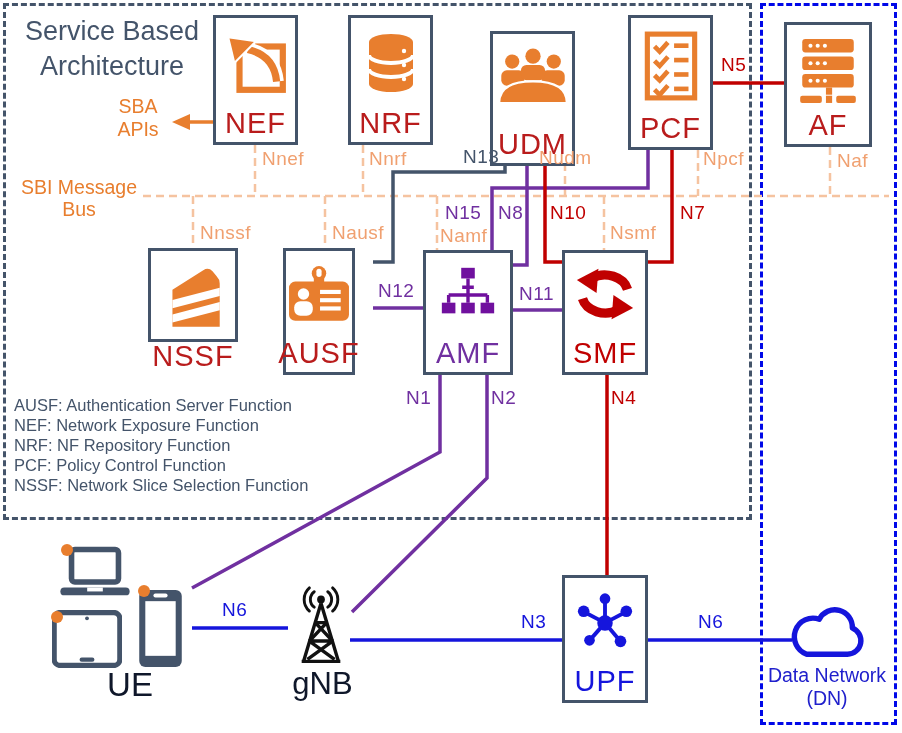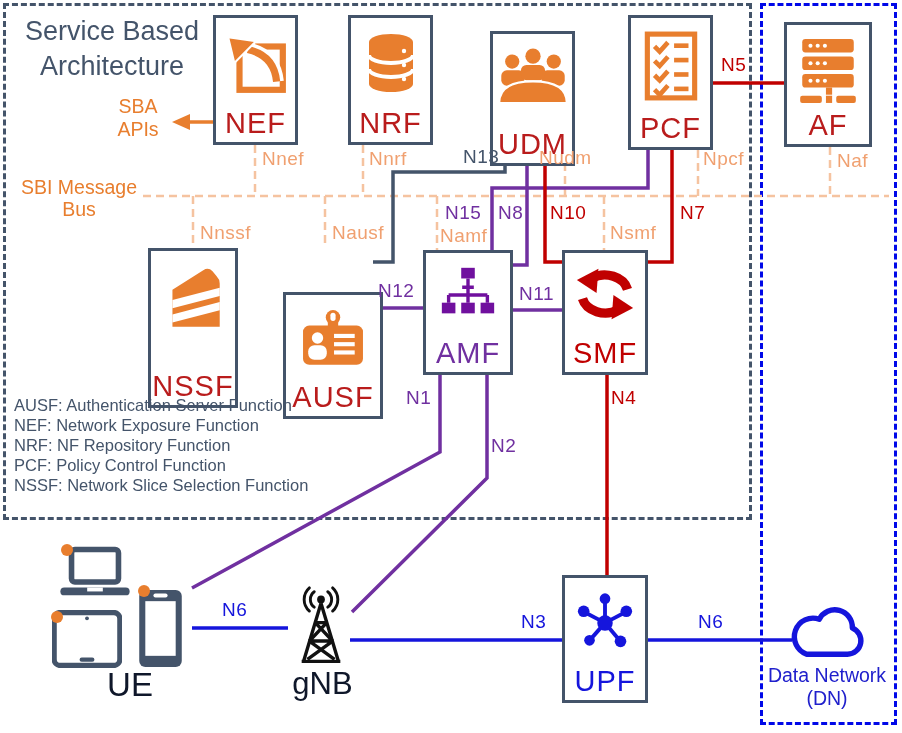--- a/index.html
+++ b/index.html
@@ -20,7 +20,7 @@
   #udm{left:490px;top:31px;width:85px;height:135px;}
   #pcf{left:628px;top:15px;width:85px;height:135px;}
   #af{left:784px;top:22px;width:88px;height:125px;}
-  #nssf{left:148px;top:248px;width:90px;height:160px;}
+  #nssf{left:148px;top:248px;width:90px;height:94px;}
   #ausf{left:283px;top:248px;width:100px;height:127px;margin-top:44px;}
   #amf{left:423px;top:250px;width:90px;height:125px;}
   #smf{left:562px;top:250px;width:86px;height:125px;}

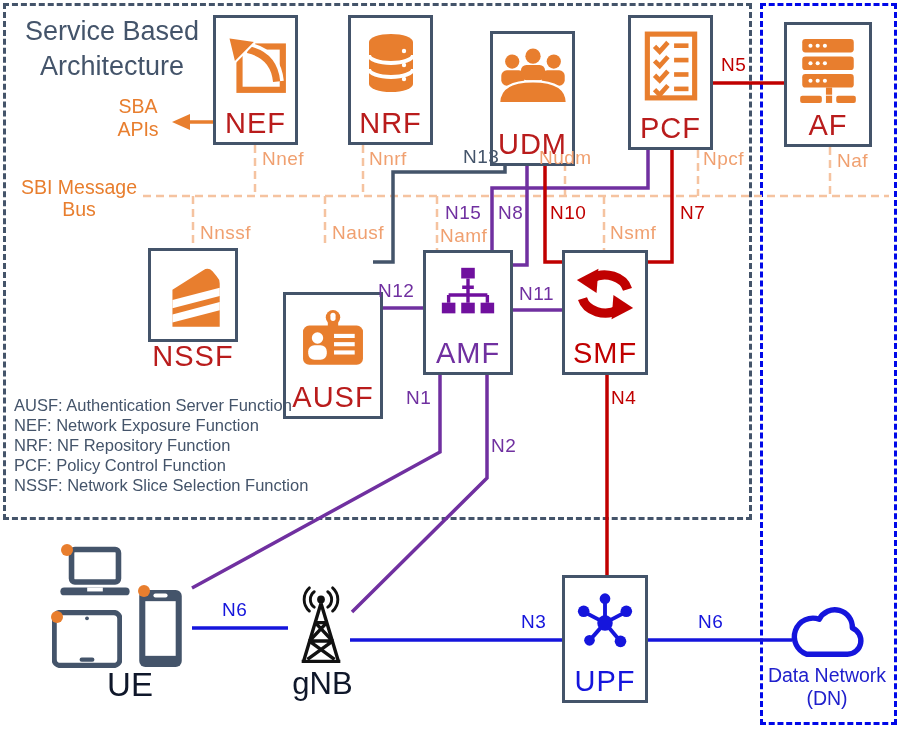--- a/index.html
+++ b/index.html
@@ -21,7 +21,7 @@
   #pcf{left:628px;top:15px;width:85px;height:135px;}
   #af{left:784px;top:22px;width:88px;height:125px;}
   #nssf{left:148px;top:248px;width:90px;height:94px;}
-  #ausf{left:283px;top:248px;width:100px;height:127px;margin-top:44px;}
+  #ausf{left:283px;top:248px;width:72px;height:127px;}
   #amf{left:423px;top:250px;width:90px;height:125px;}
   #smf{left:562px;top:250px;width:86px;height:125px;}
   #upf{left:562px;top:575px;width:86px;height:128px;}

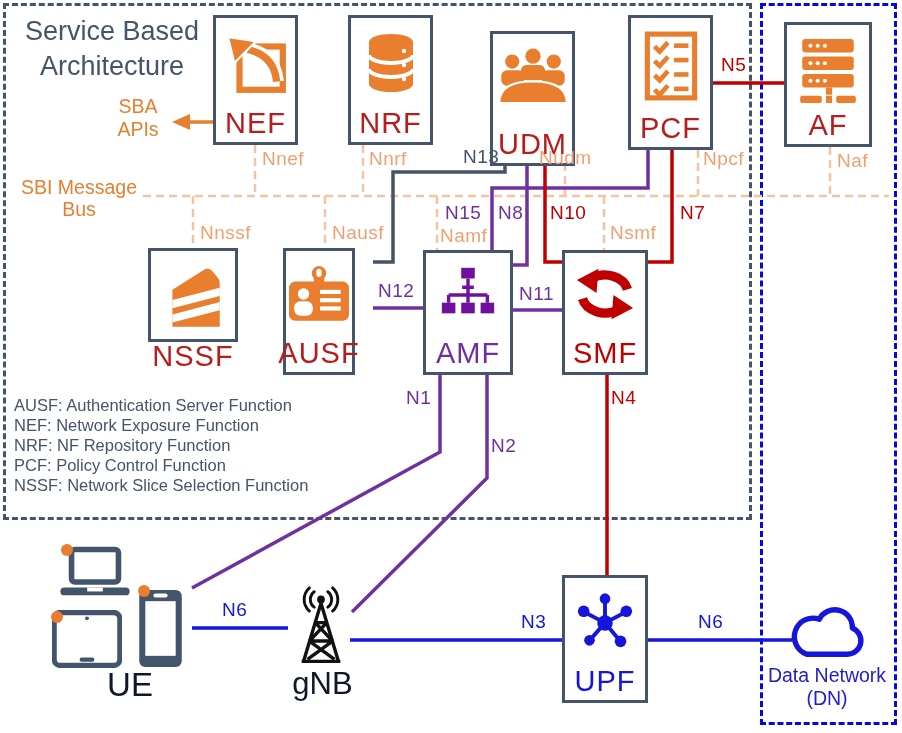--- a/index.html
+++ b/index.html
@@ -318,7 +318,7 @@
   <span class="lbl c-purple" style="left:378px;top:280px;">N12</span>
   <span class="lbl c-purple" style="left:519px;top:283px;">N11</span>
   <span class="lbl c-purple" style="left:406px;top:387px;">N1</span>
-  <span class="lbl c-purple" style="left:491px;top:387px;margin-top:48px;">N2</span>
+  <span class="lbl c-purple" style="left:491px;top:387px;">N2</span>
   <span class="lbl c-red" style="left:611px;top:387px;">N4</span>
   <span class="lbl c-blue" style="left:222px;top:599px;">N6</span>
   <span class="lbl c-blue" style="left:521px;top:611px;">N3</span>

